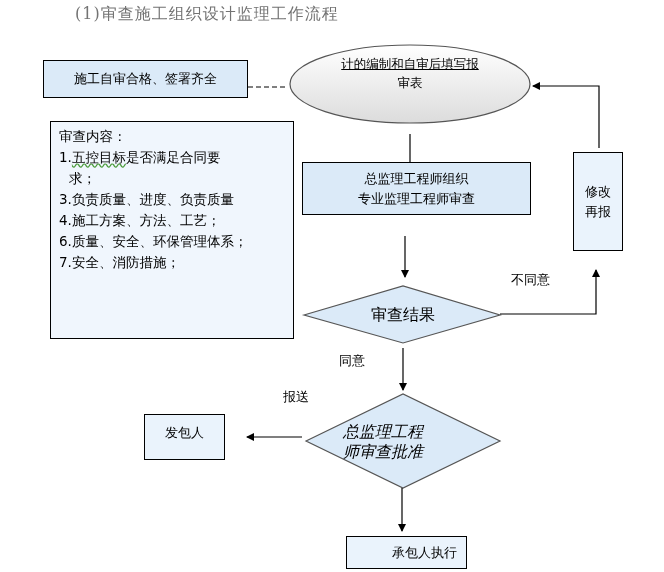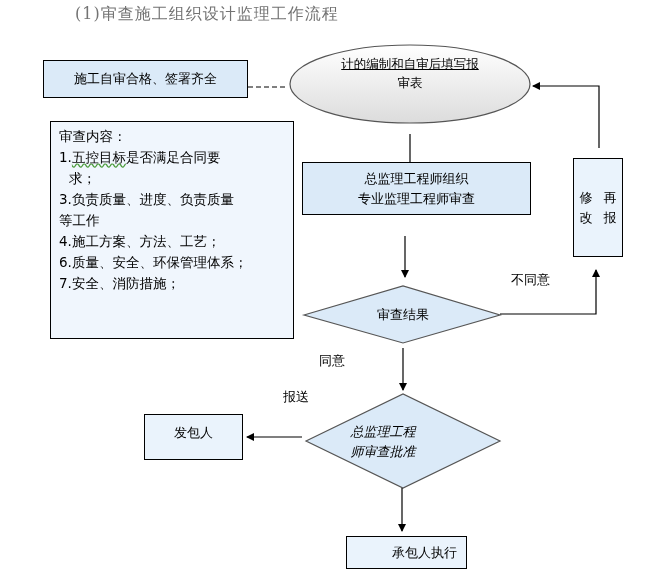--- a/index.html
+++ b/index.html
@@ -85,7 +85,7 @@
   <div>专业监理工程师审查</div>
 </div>
 
-<div class="box lightblue" style="left:573px; top:152px; width:50px; height:99px; flex-direction:row;margin-top:6px;">
+<div class="box lightblue" style="left:573px; top:152px; width:50px; height:99px; flex-direction:column;">
   <div>修改</div>
   <div>再报</div>
 </div>

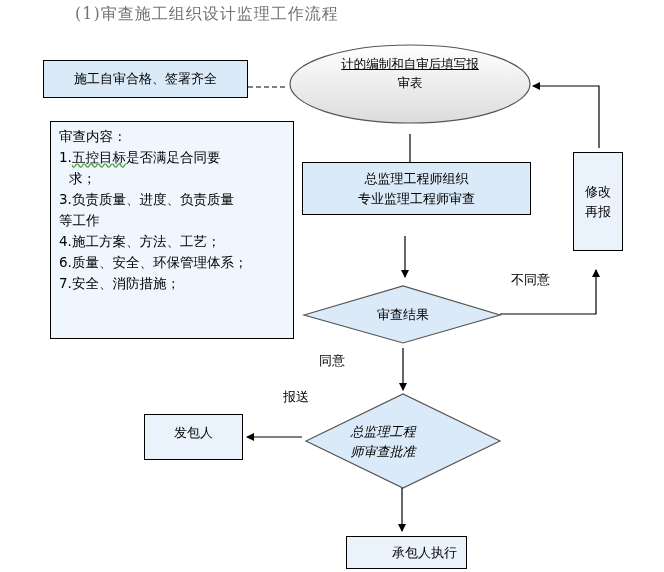--- a/index.html
+++ b/index.html
@@ -74,7 +74,6 @@
   <div><span>1.</span><span class="u wavy">五控目标</span><span>是否满足合同要</span></div>
   <div class="indent">求；</div>
   <div><span>3.</span><span>负责质量、进度、负责质量</span></div>
-  <div>等工作</div>
   <div><span>4.</span><span>施工方案、方法、工艺；</span></div>
   <div><span>6.</span><span>质量、安全、环保管理体系；</span></div>
   <div><span>7.</span><span>安全、消防措施；</span></div>

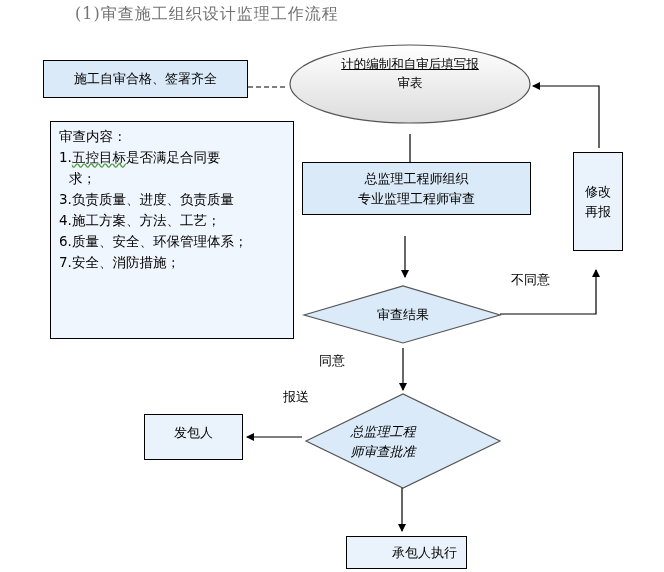--- a/index.html
+++ b/index.html
@@ -11,7 +11,7 @@
   .blue { background:#dbeaf8; }
   .lightblue { background:#eaf3fc; }
   .wiring { position:absolute; left:0; top:0; }
-  .node-text { position:absolute; text-align:center; font-size:13px; line-height:20px; }
+  .node-text { position:absolute; text-align:center; font-size:16px; line-height:20px; }
   .u { text-decoration:underline; }
   .label { position:absolute; font-size:13px; }
   .review-list { position:absolute; left:41px; top:121px; width:244px; height:218px; border:1.5px solid #000; box-sizing:border-box; background:#f0f6fd; padding:4px 4px 0 8px; font-size:13.5px; line-height:21px;margin-left:9px; }

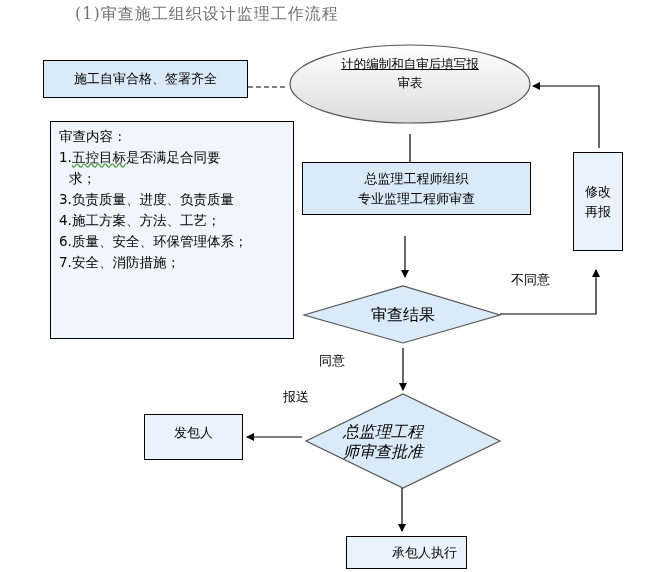--- a/index.html
+++ b/index.html
@@ -93,7 +93,7 @@
 
 <div class="label" style="left:511px; top:271px;">不同意</div>
 
-<div class="label" style="left:319px; top:352px;">同意</div>
+<div class="label" style="left:339px; top:352px;">同意</div>
 
 <div class="label" style="left:266px; top:388px;margin-left:17px;">报送</div>
 

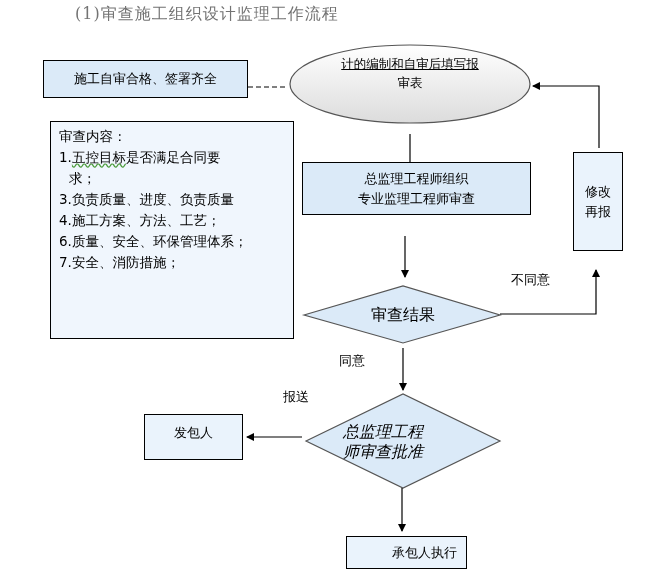--- a/index.html
+++ b/index.html
@@ -102,7 +102,7 @@
   <div>师审查批准</div>
 </div>
 
-<div class="box lightblue" style="left:144px; top:414px; width:99px; height:46px; align-items:flex-start; padding-top:8px;">
+<div class="box lightblue" style="left:144px; top:414px; width:81px; height:46px; align-items:flex-start; padding-top:8px;">
   <span>发包人</span>
 </div>
 

